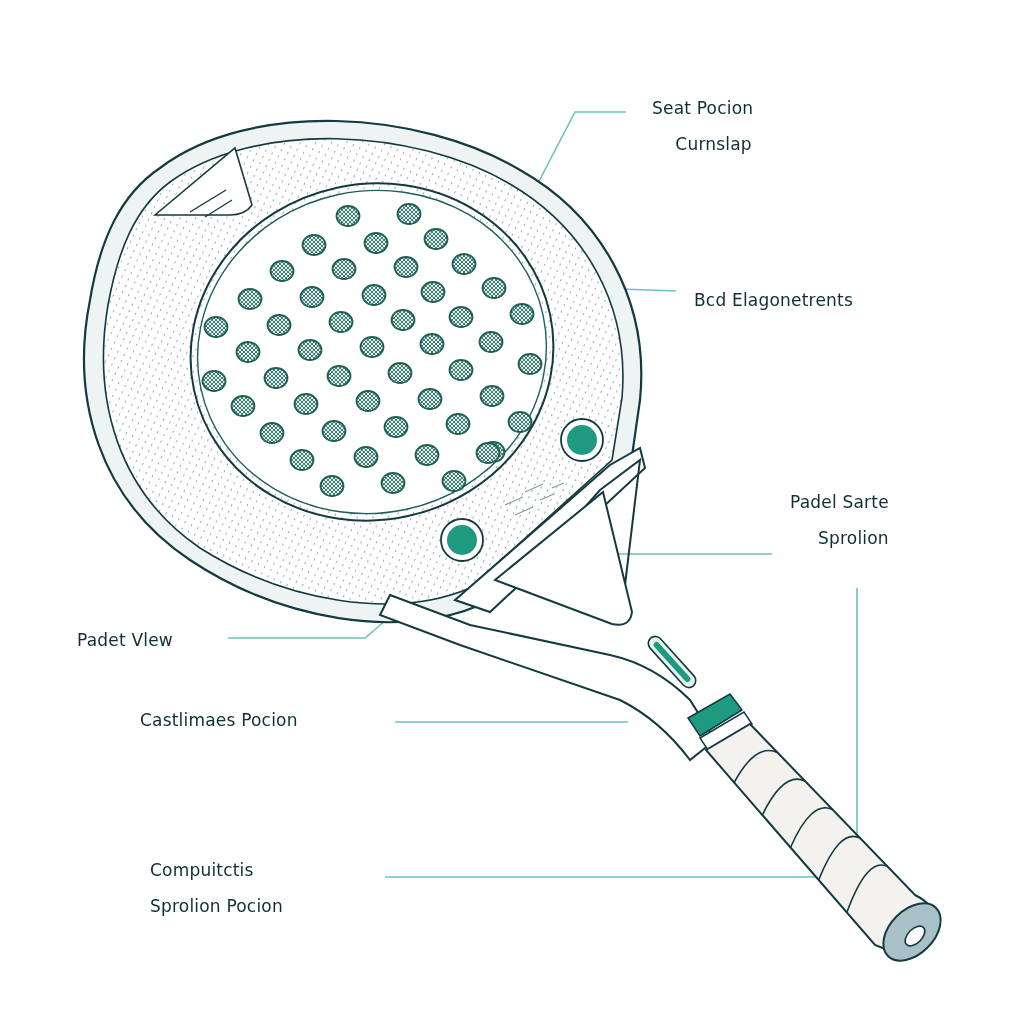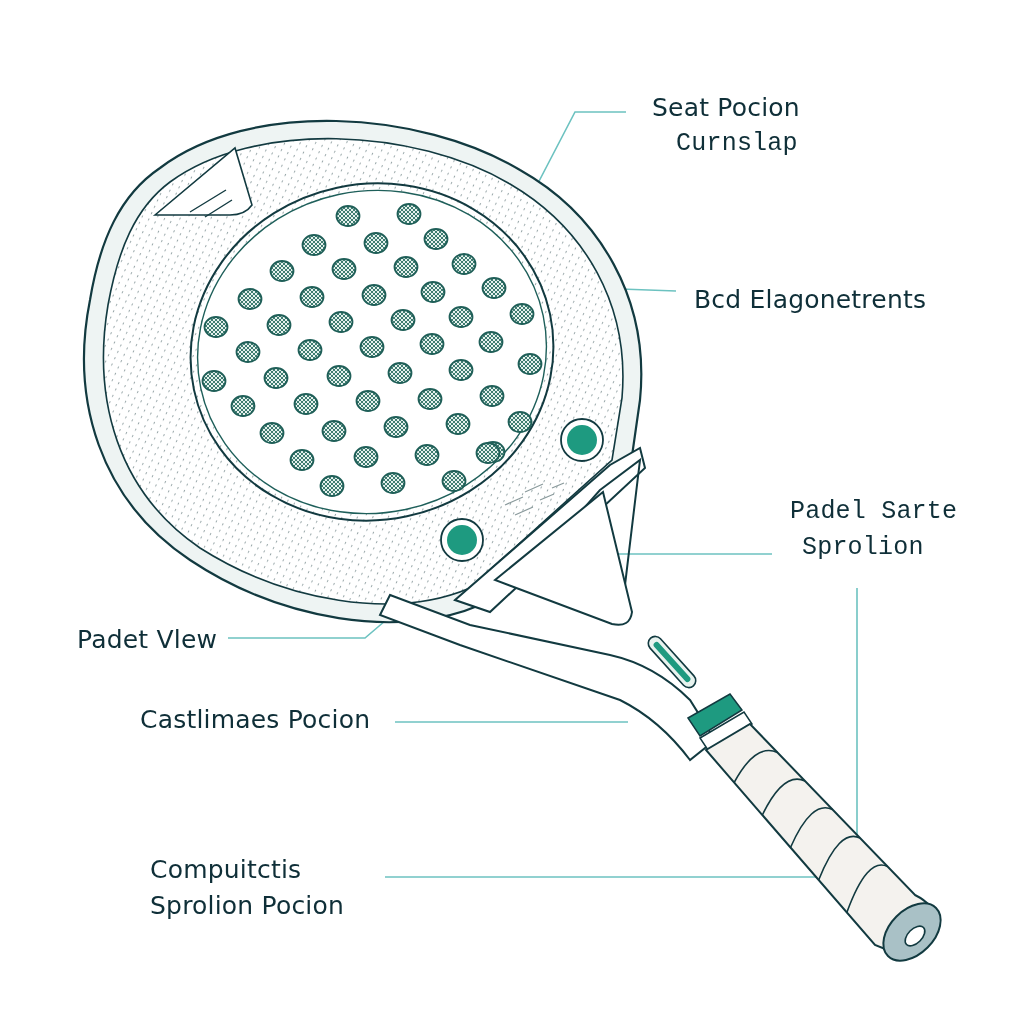--- a/index.html
+++ b/index.html
@@ -6,7 +6,7 @@
     body { width: 1024px; height: 1024px; position: relative; overflow: hidden;
            font-family: "DejaVu Sans", "Liberation Sans", sans-serif; }
     #stage { position: absolute; left: 0; top: 0; width: 1024px; height: 1024px; }
-    .label { position: absolute; color: #0f2f38; font-size: 25px; line-height: 36px;
+    .label { position: absolute; color: #0f2f38; font-size: 17px; line-height: 36px;
              letter-spacing: 0.2px; white-space: nowrap; }
     .label span { display: block; }
   </style>

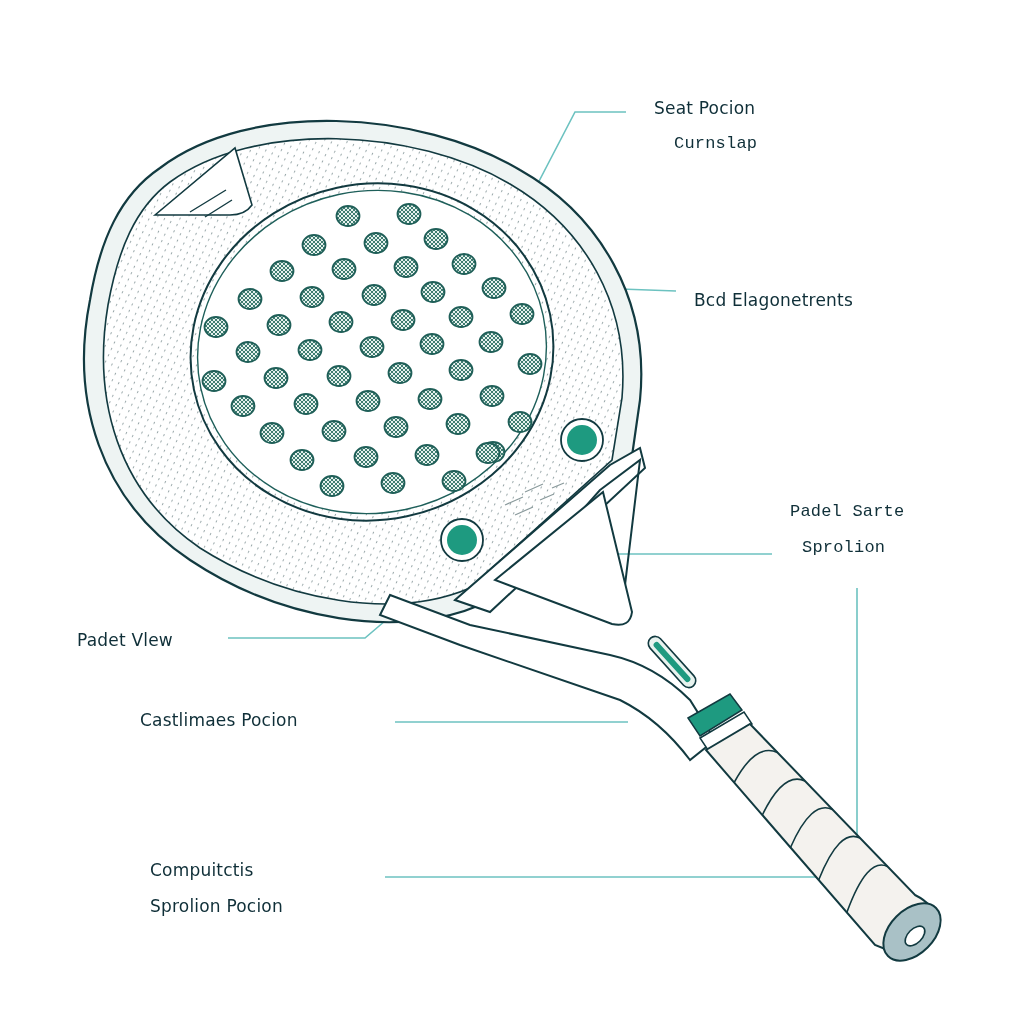--- a/index.html
+++ b/index.html
@@ -147,7 +147,7 @@
 
 <div class="label" style="left:652px; top:90px; text-align:center;">
   <span>Seat Pocion</span>
-  <span style="margin-left:22px;font-family:Liberation Mono, monospace;">Curnslap</span>
+  <span style="margin-left:22px;">Curnslap</span>
 </div>
 <div class="label" style="left:694px; top:274px;margin-top:8px;">
   <span>Bcd Elagonetrents</span>

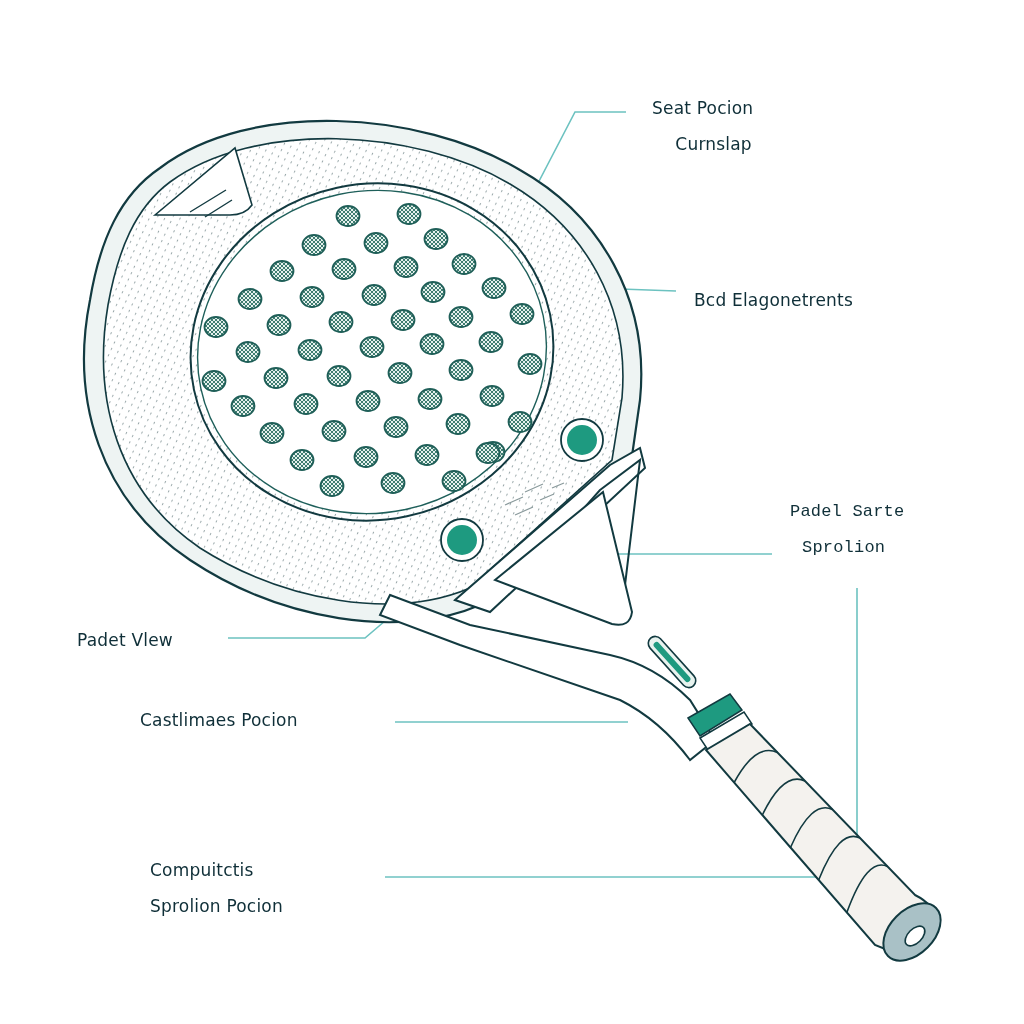--- a/index.html
+++ b/index.html
@@ -152,7 +152,7 @@
 <div class="label" style="left:694px; top:274px;margin-top:8px;">
   <span>Bcd Elagonetrents</span>
 </div>
-<div class="label" style="left:790px; top:494px; text-align:left;font-family:Liberation Mono, monospace;">
+<div class="label" style="left:790px; top:484px; text-align:right;">
   <span>Padel Sarte</span>
   <span style="margin-left:12px;">Sprolion</span>
 </div>

